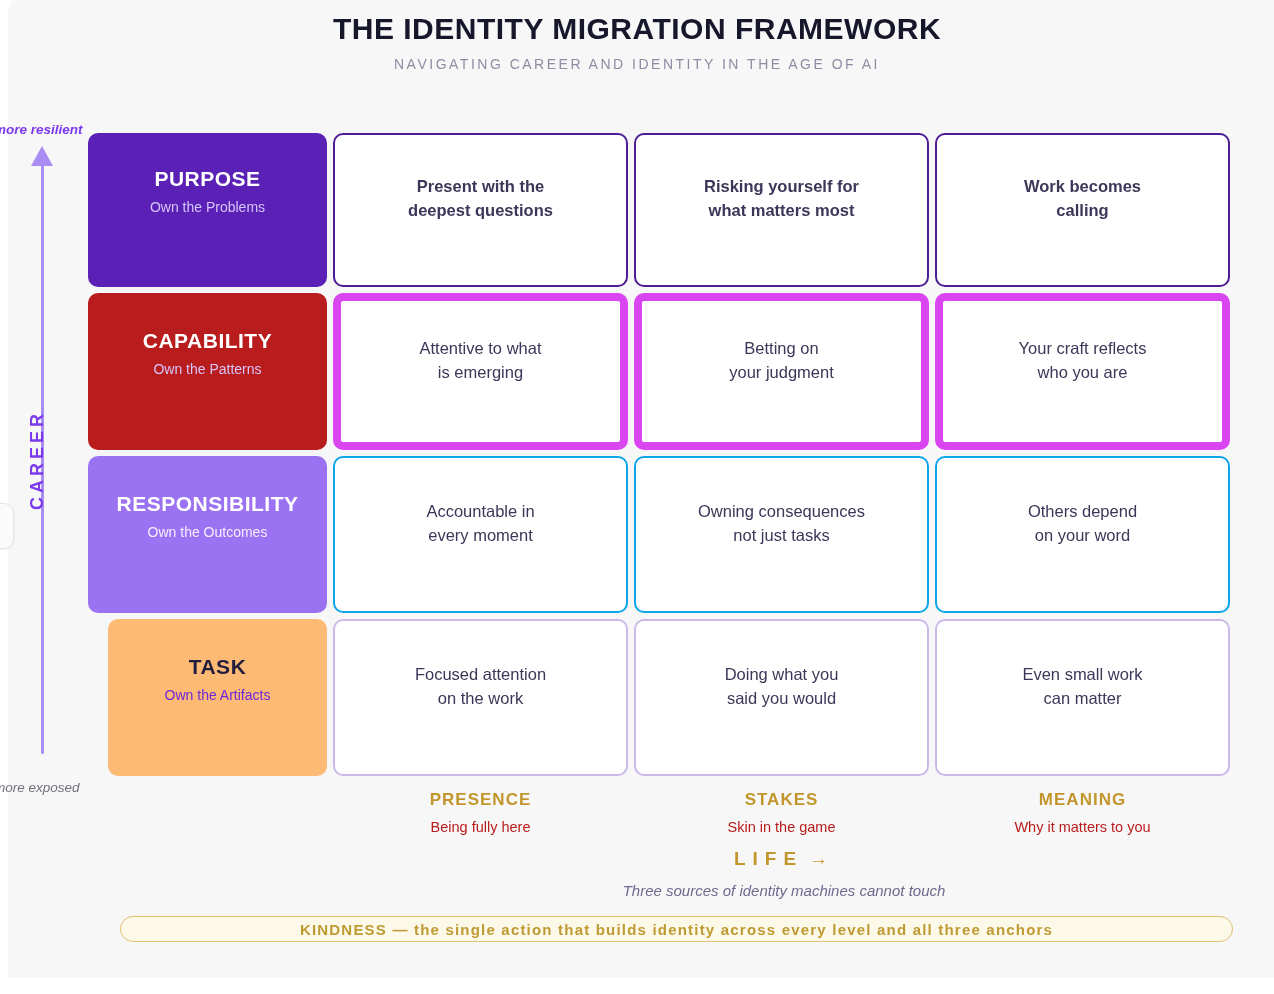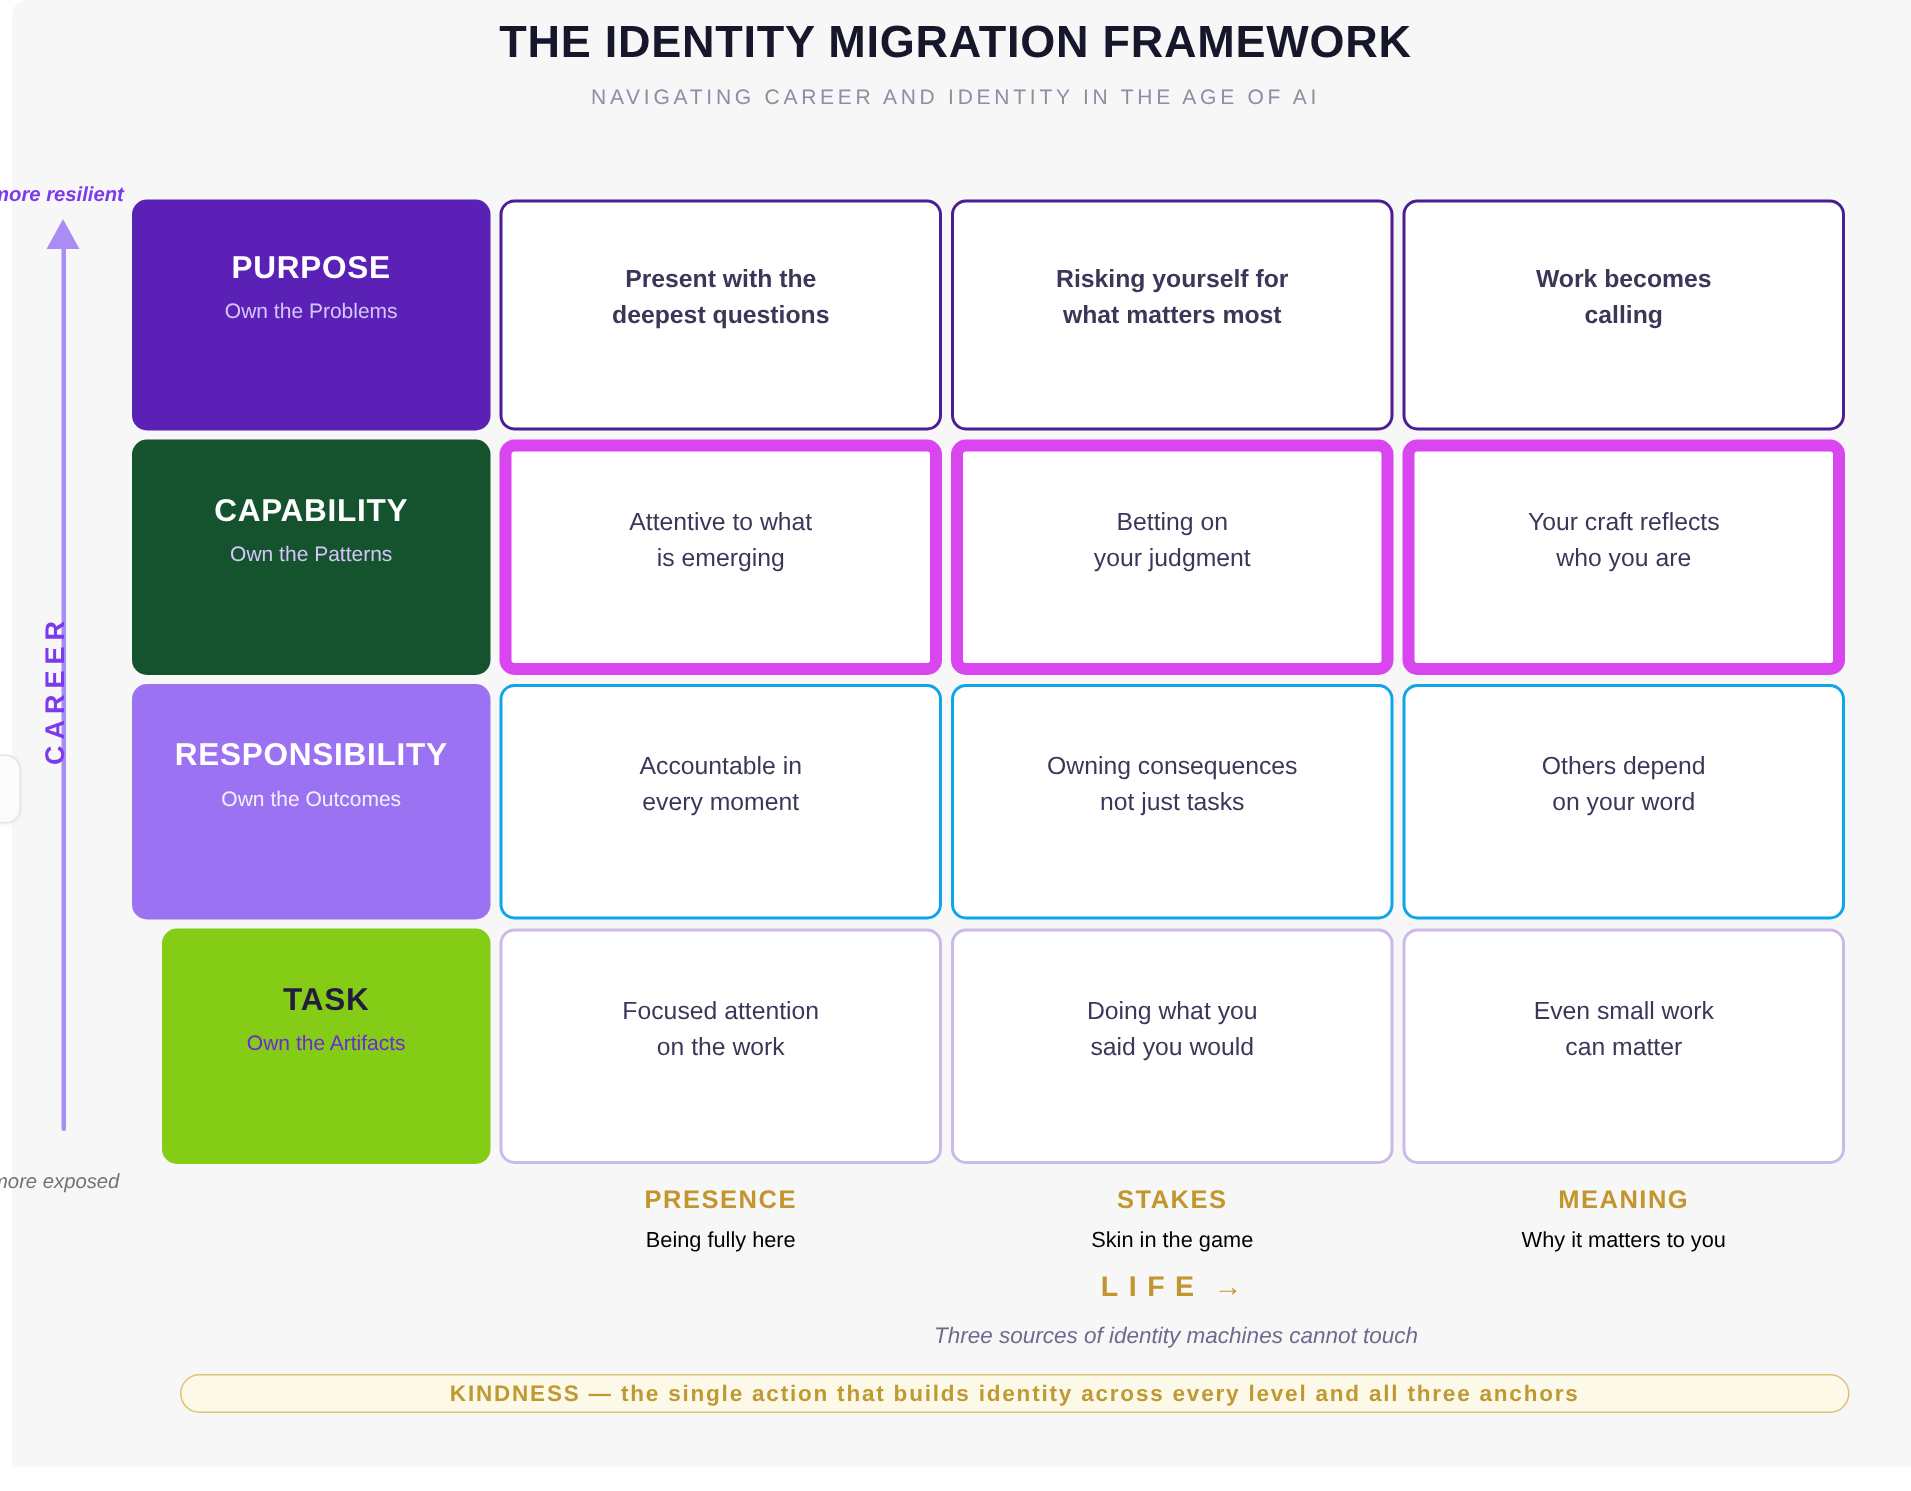--- a/index.html
+++ b/index.html
@@ -64,7 +64,7 @@
   .rowhead .rh-title { font-size:21px; font-weight:800; letter-spacing:0.5px; }
   .rowhead .rh-sub { font-size:14px; margin-top:8px; }
   .rowhead.r0 { background:#5b21b6; }
-  .rowhead.r1 { background:#14532d; }
+  .rowhead.r1 { background:#b91c1c; }
   .rowhead.r2 { background:#9b72f1; }
   .rowhead.r3 { background:#84cc16;margin-left:20px; }
   .rowhead.r0 .rh-title, .rowhead.r1 .rh-title, .rowhead.r2 .rh-title { color:#ffffff; }

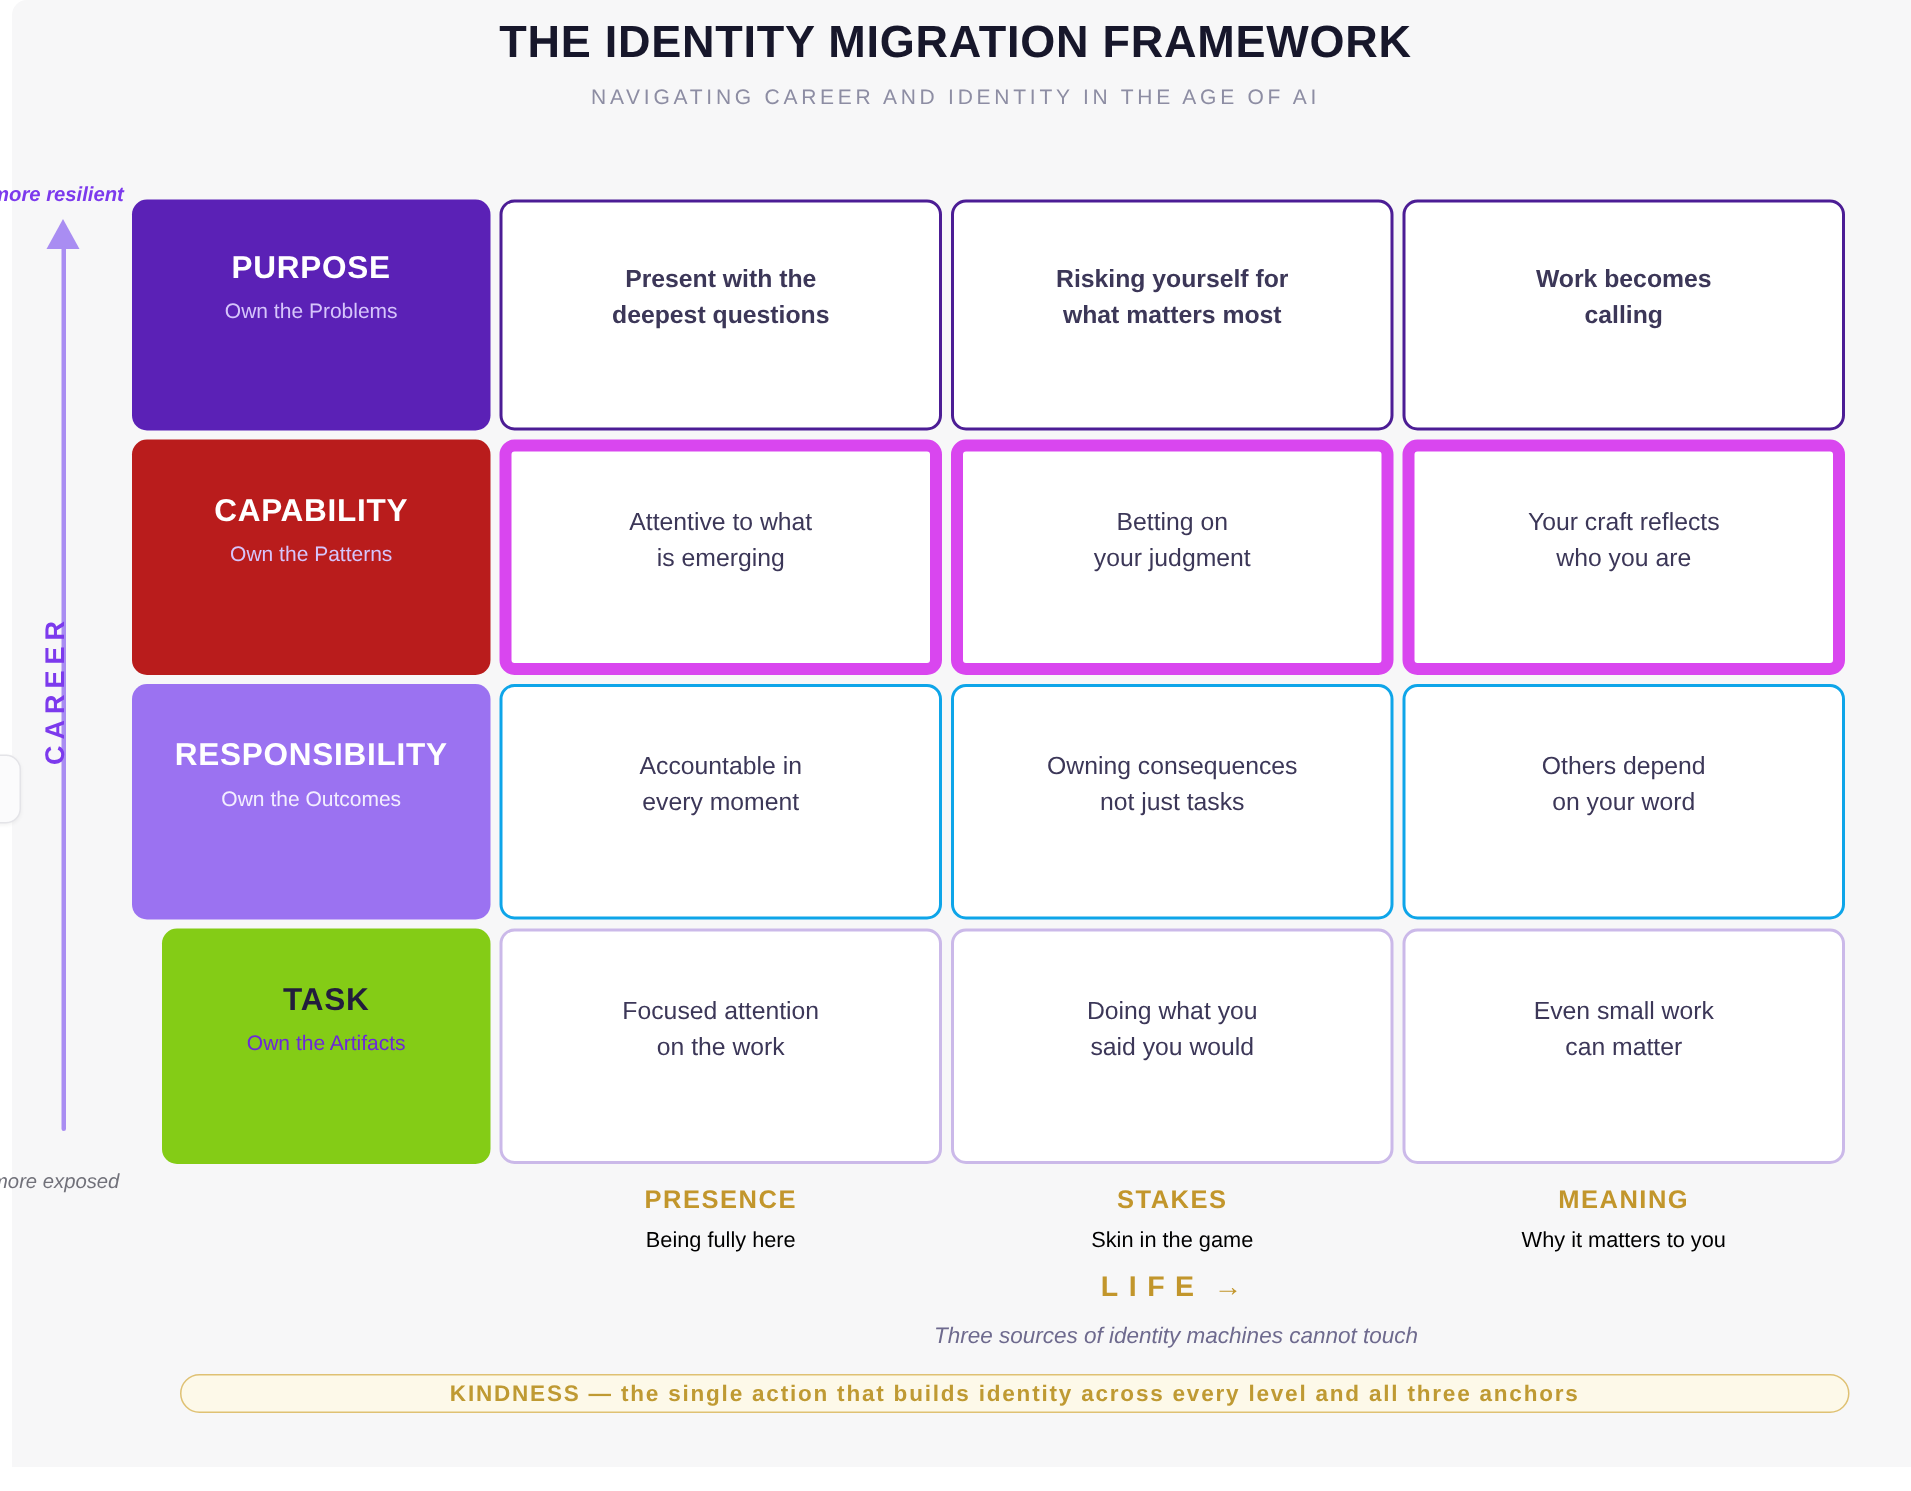--- a/index.html
+++ b/index.html
@@ -66,7 +66,7 @@
   .rowhead.r0 { background:#5b21b6; }
   .rowhead.r1 { background:#b91c1c; }
   .rowhead.r2 { background:#9b72f1; }
-  .rowhead.r3 { background:#84cc16;margin-left:20px; }
+  .rowhead.r3 { background:#fdba74;margin-left:20px; }
   .rowhead.r0 .rh-title, .rowhead.r1 .rh-title, .rowhead.r2 .rh-title { color:#ffffff; }
   .rowhead.r3 .rh-title { color:#221d3d; }
   .rowhead.r0 .rh-sub, .rowhead.r1 .rh-sub { color:#d6c5fb; }

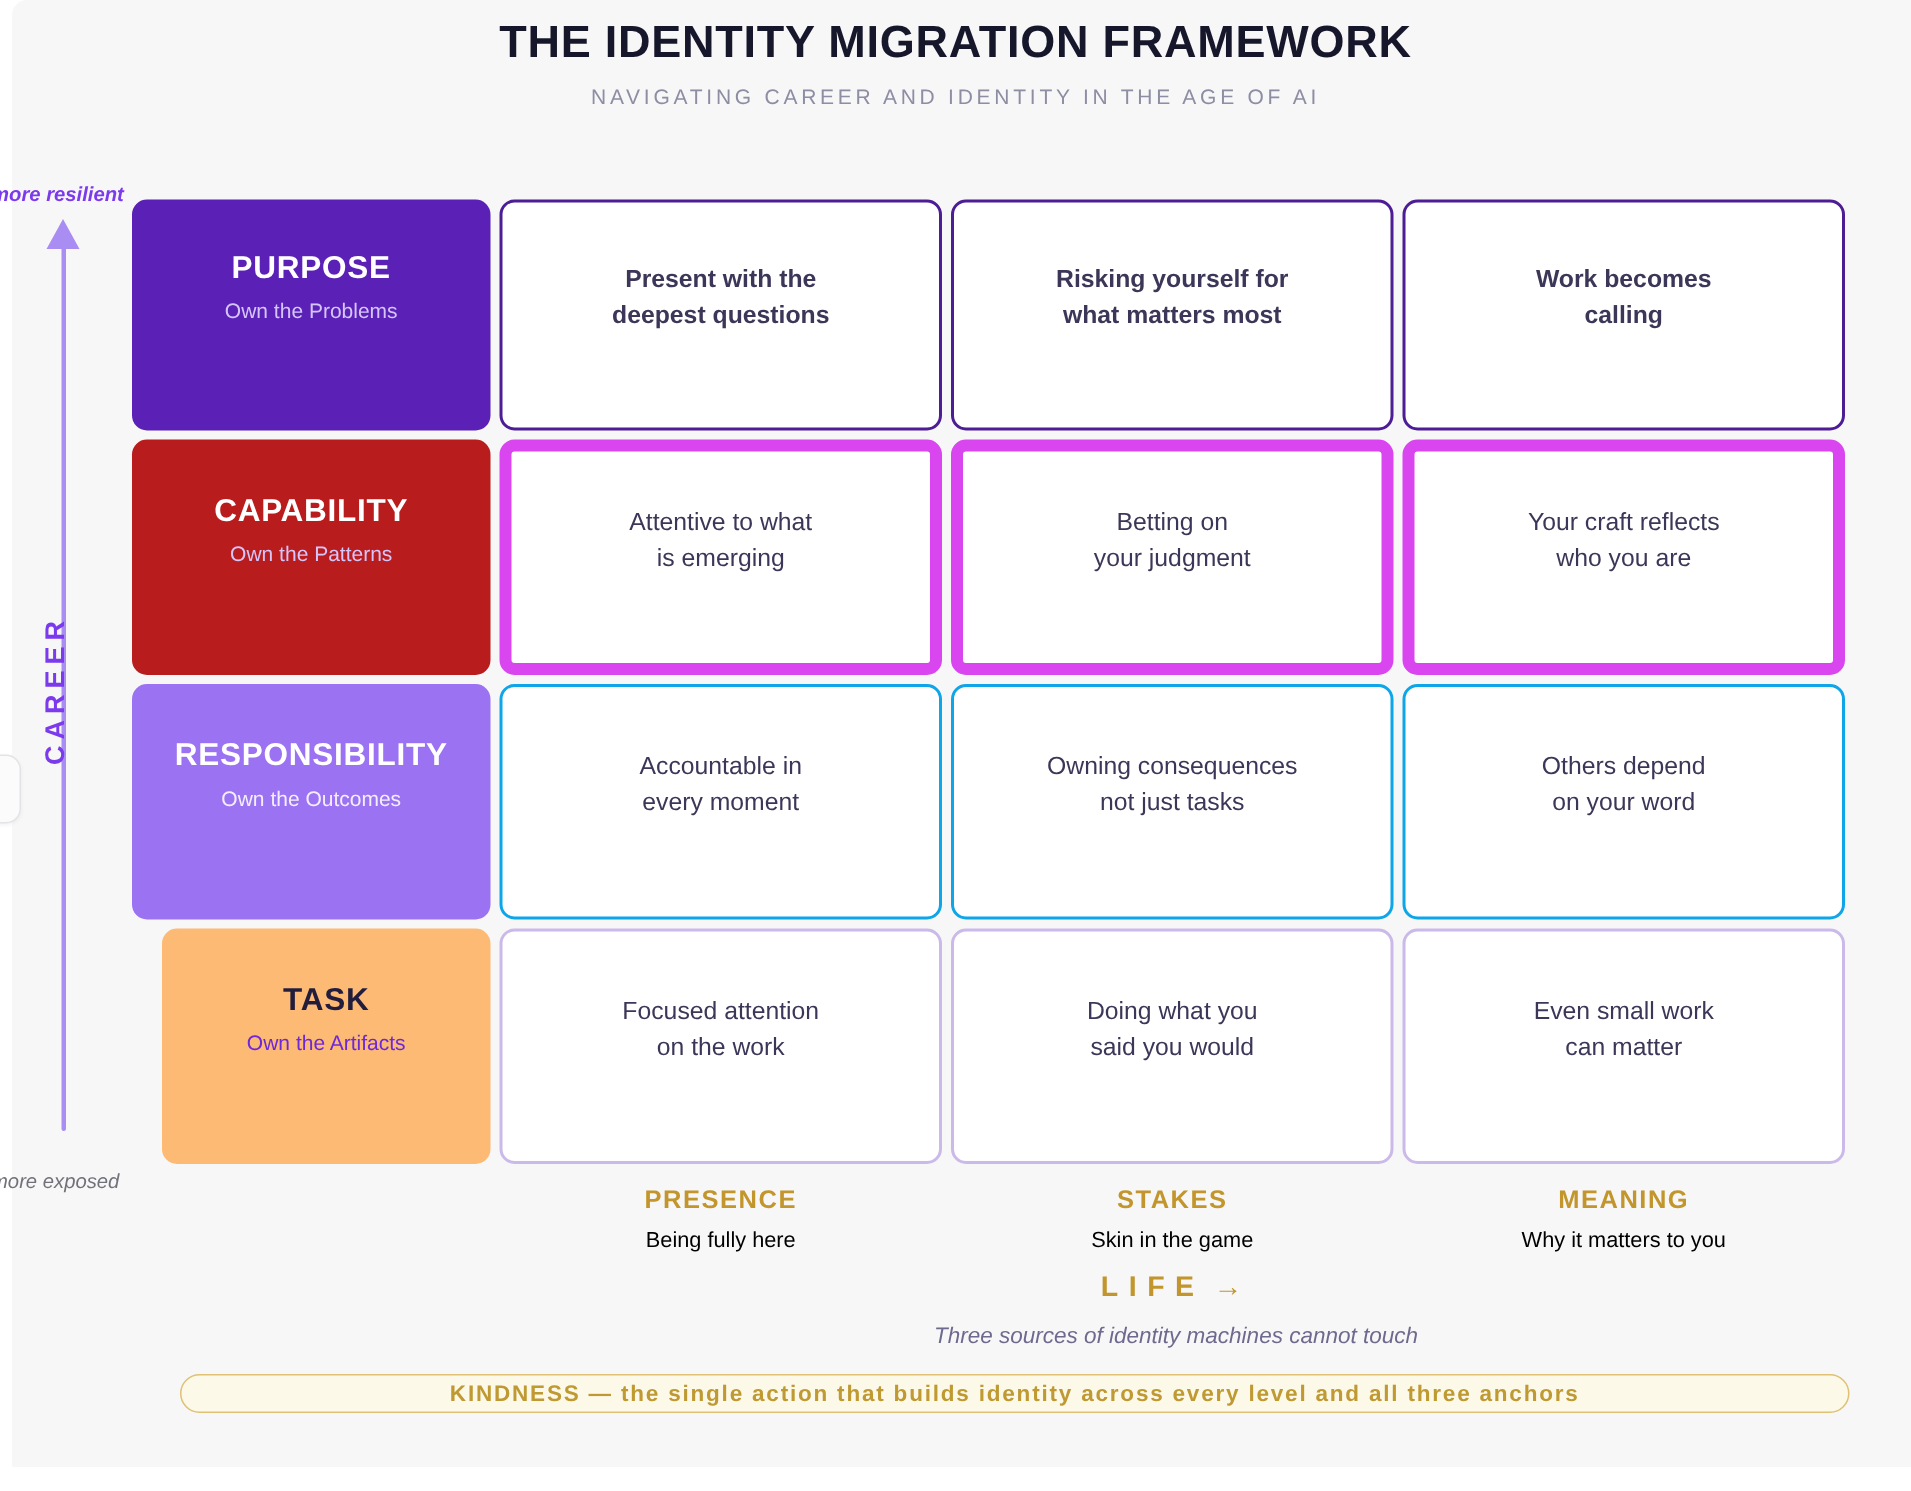--- a/index.html
+++ b/index.html
@@ -89,7 +89,7 @@
   .colfoot.c1 { left:634px; }
   .colfoot.c2 { left:935px; }
   .colfoot .cf-title { font-size:17px; font-weight:800; color:#c2962c; letter-spacing:1px; }
-  .colfoot .cf-sub { font-size:14.5px; color:#000000; margin-top:9px; }
+  .colfoot .cf-sub { font-size:14.5px; color:#b91c1c; margin-top:9px; }
 
   
   .life {

